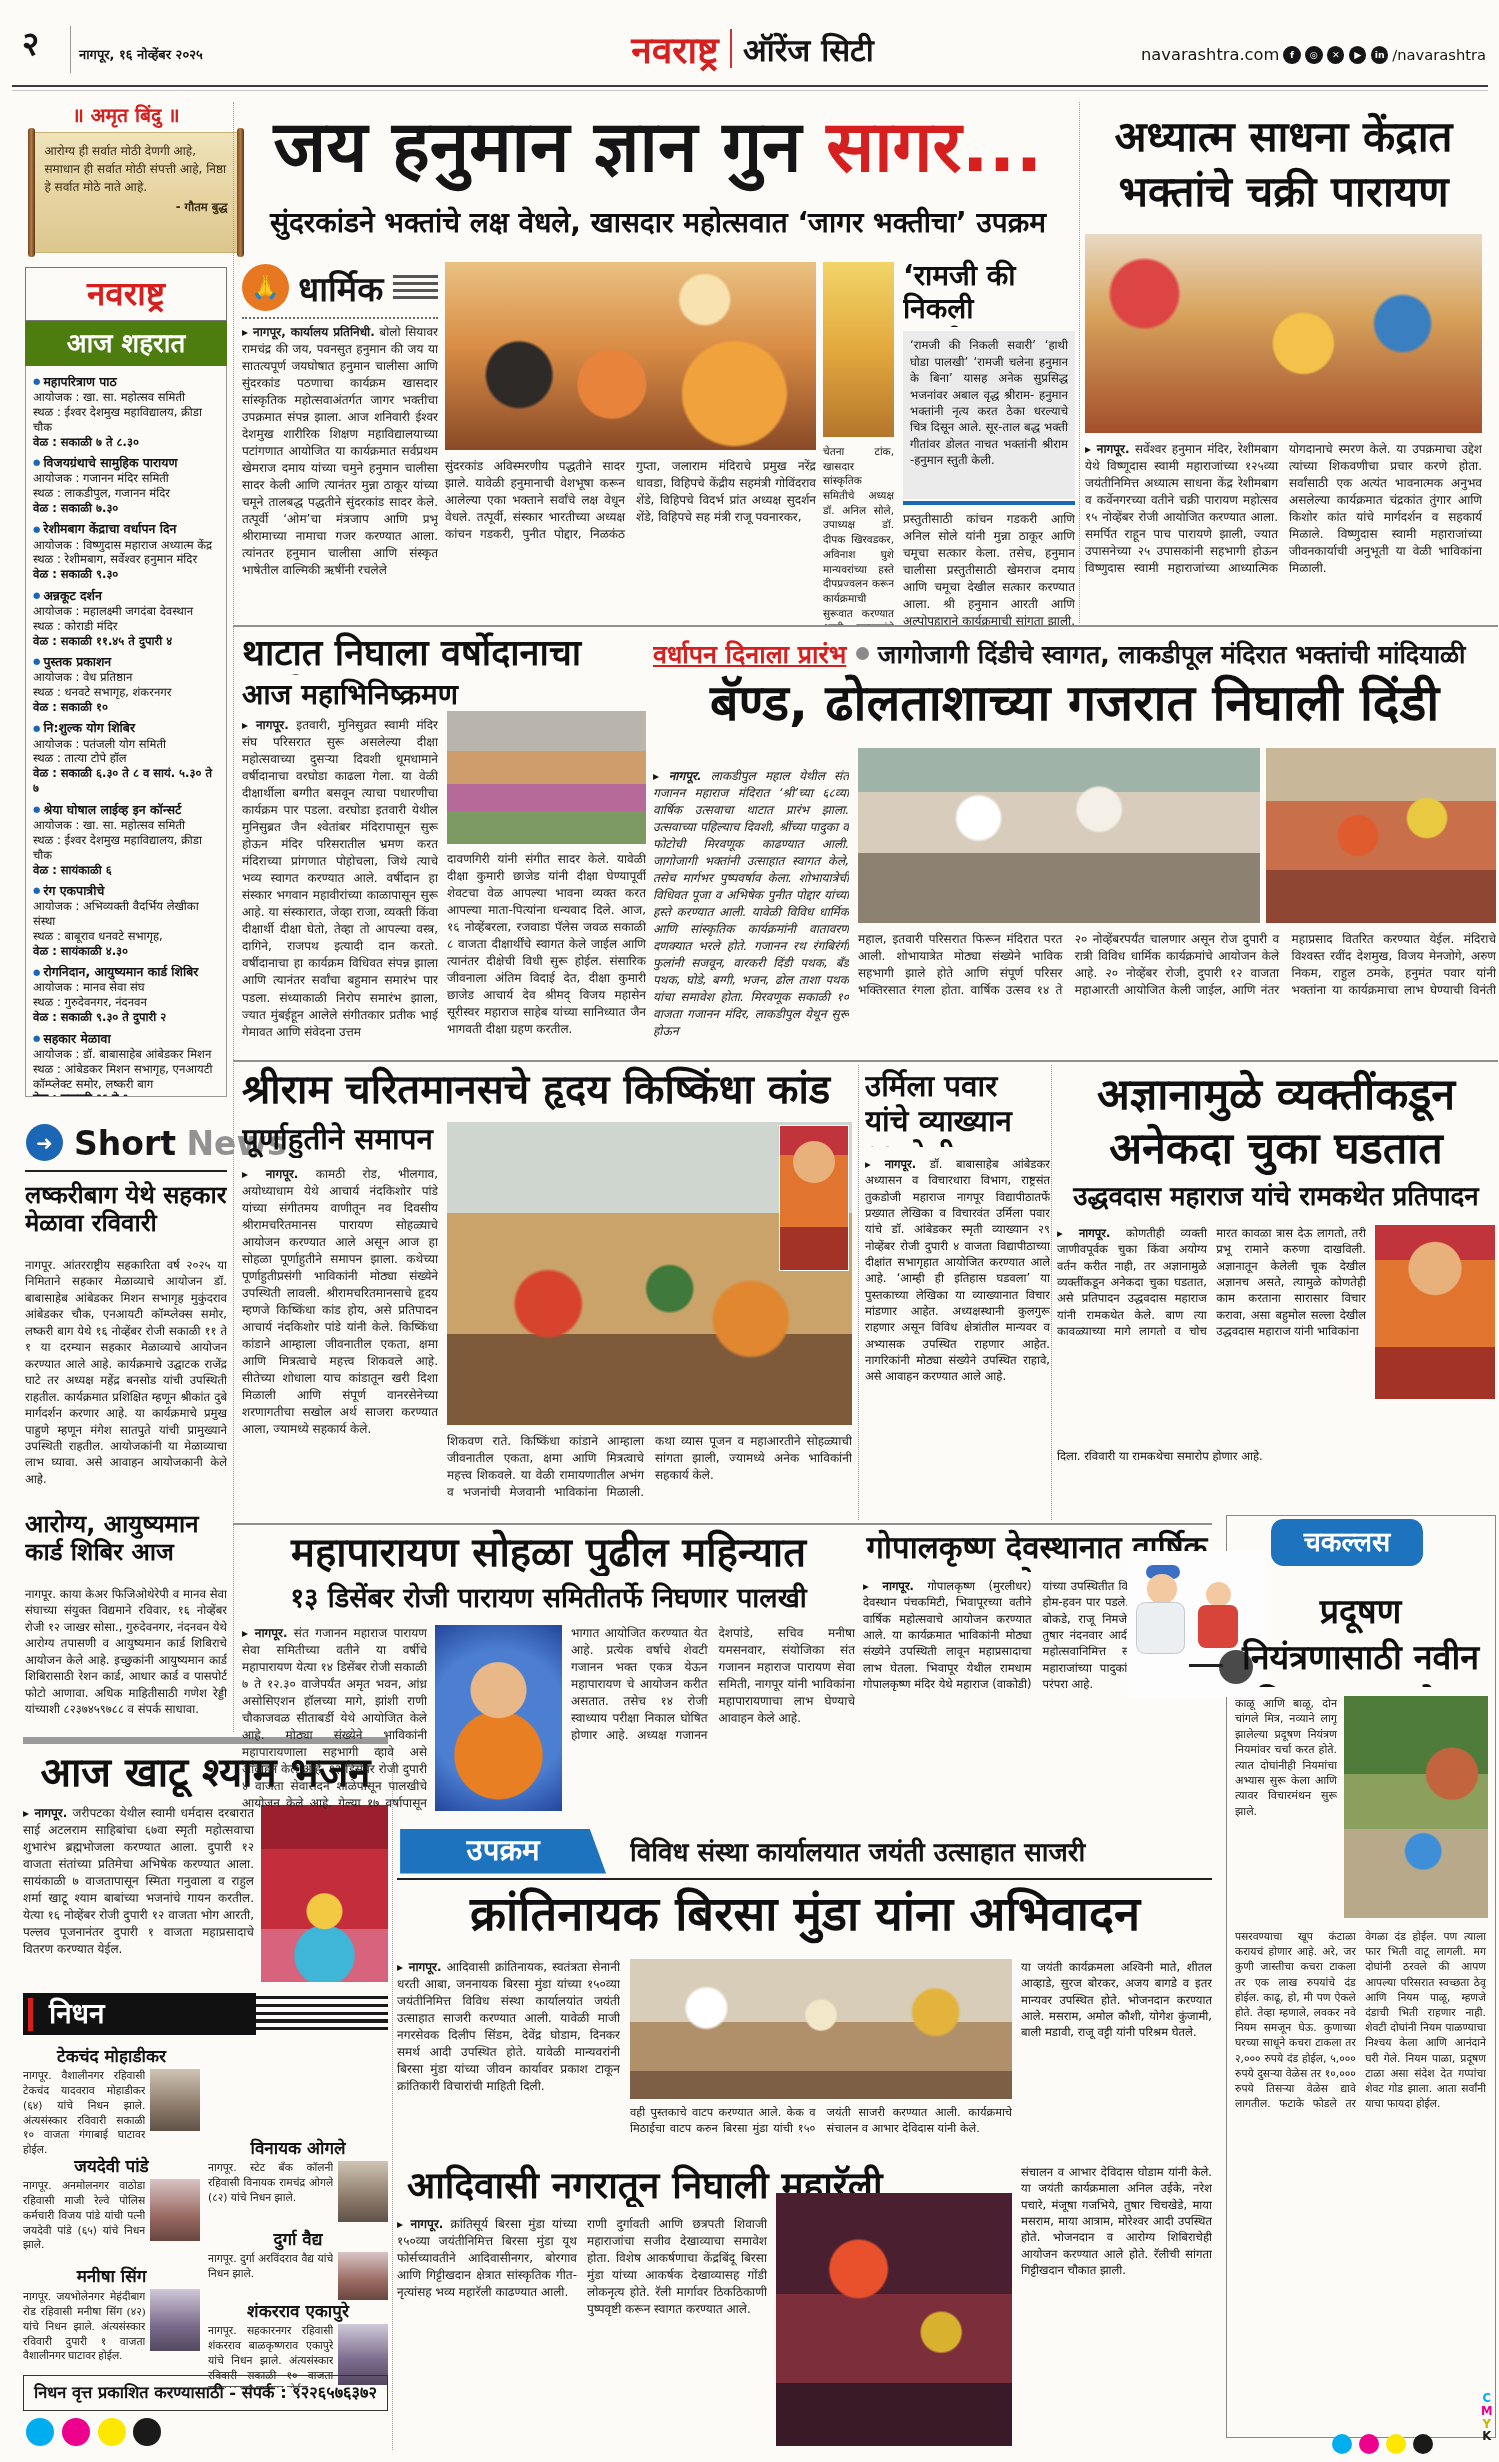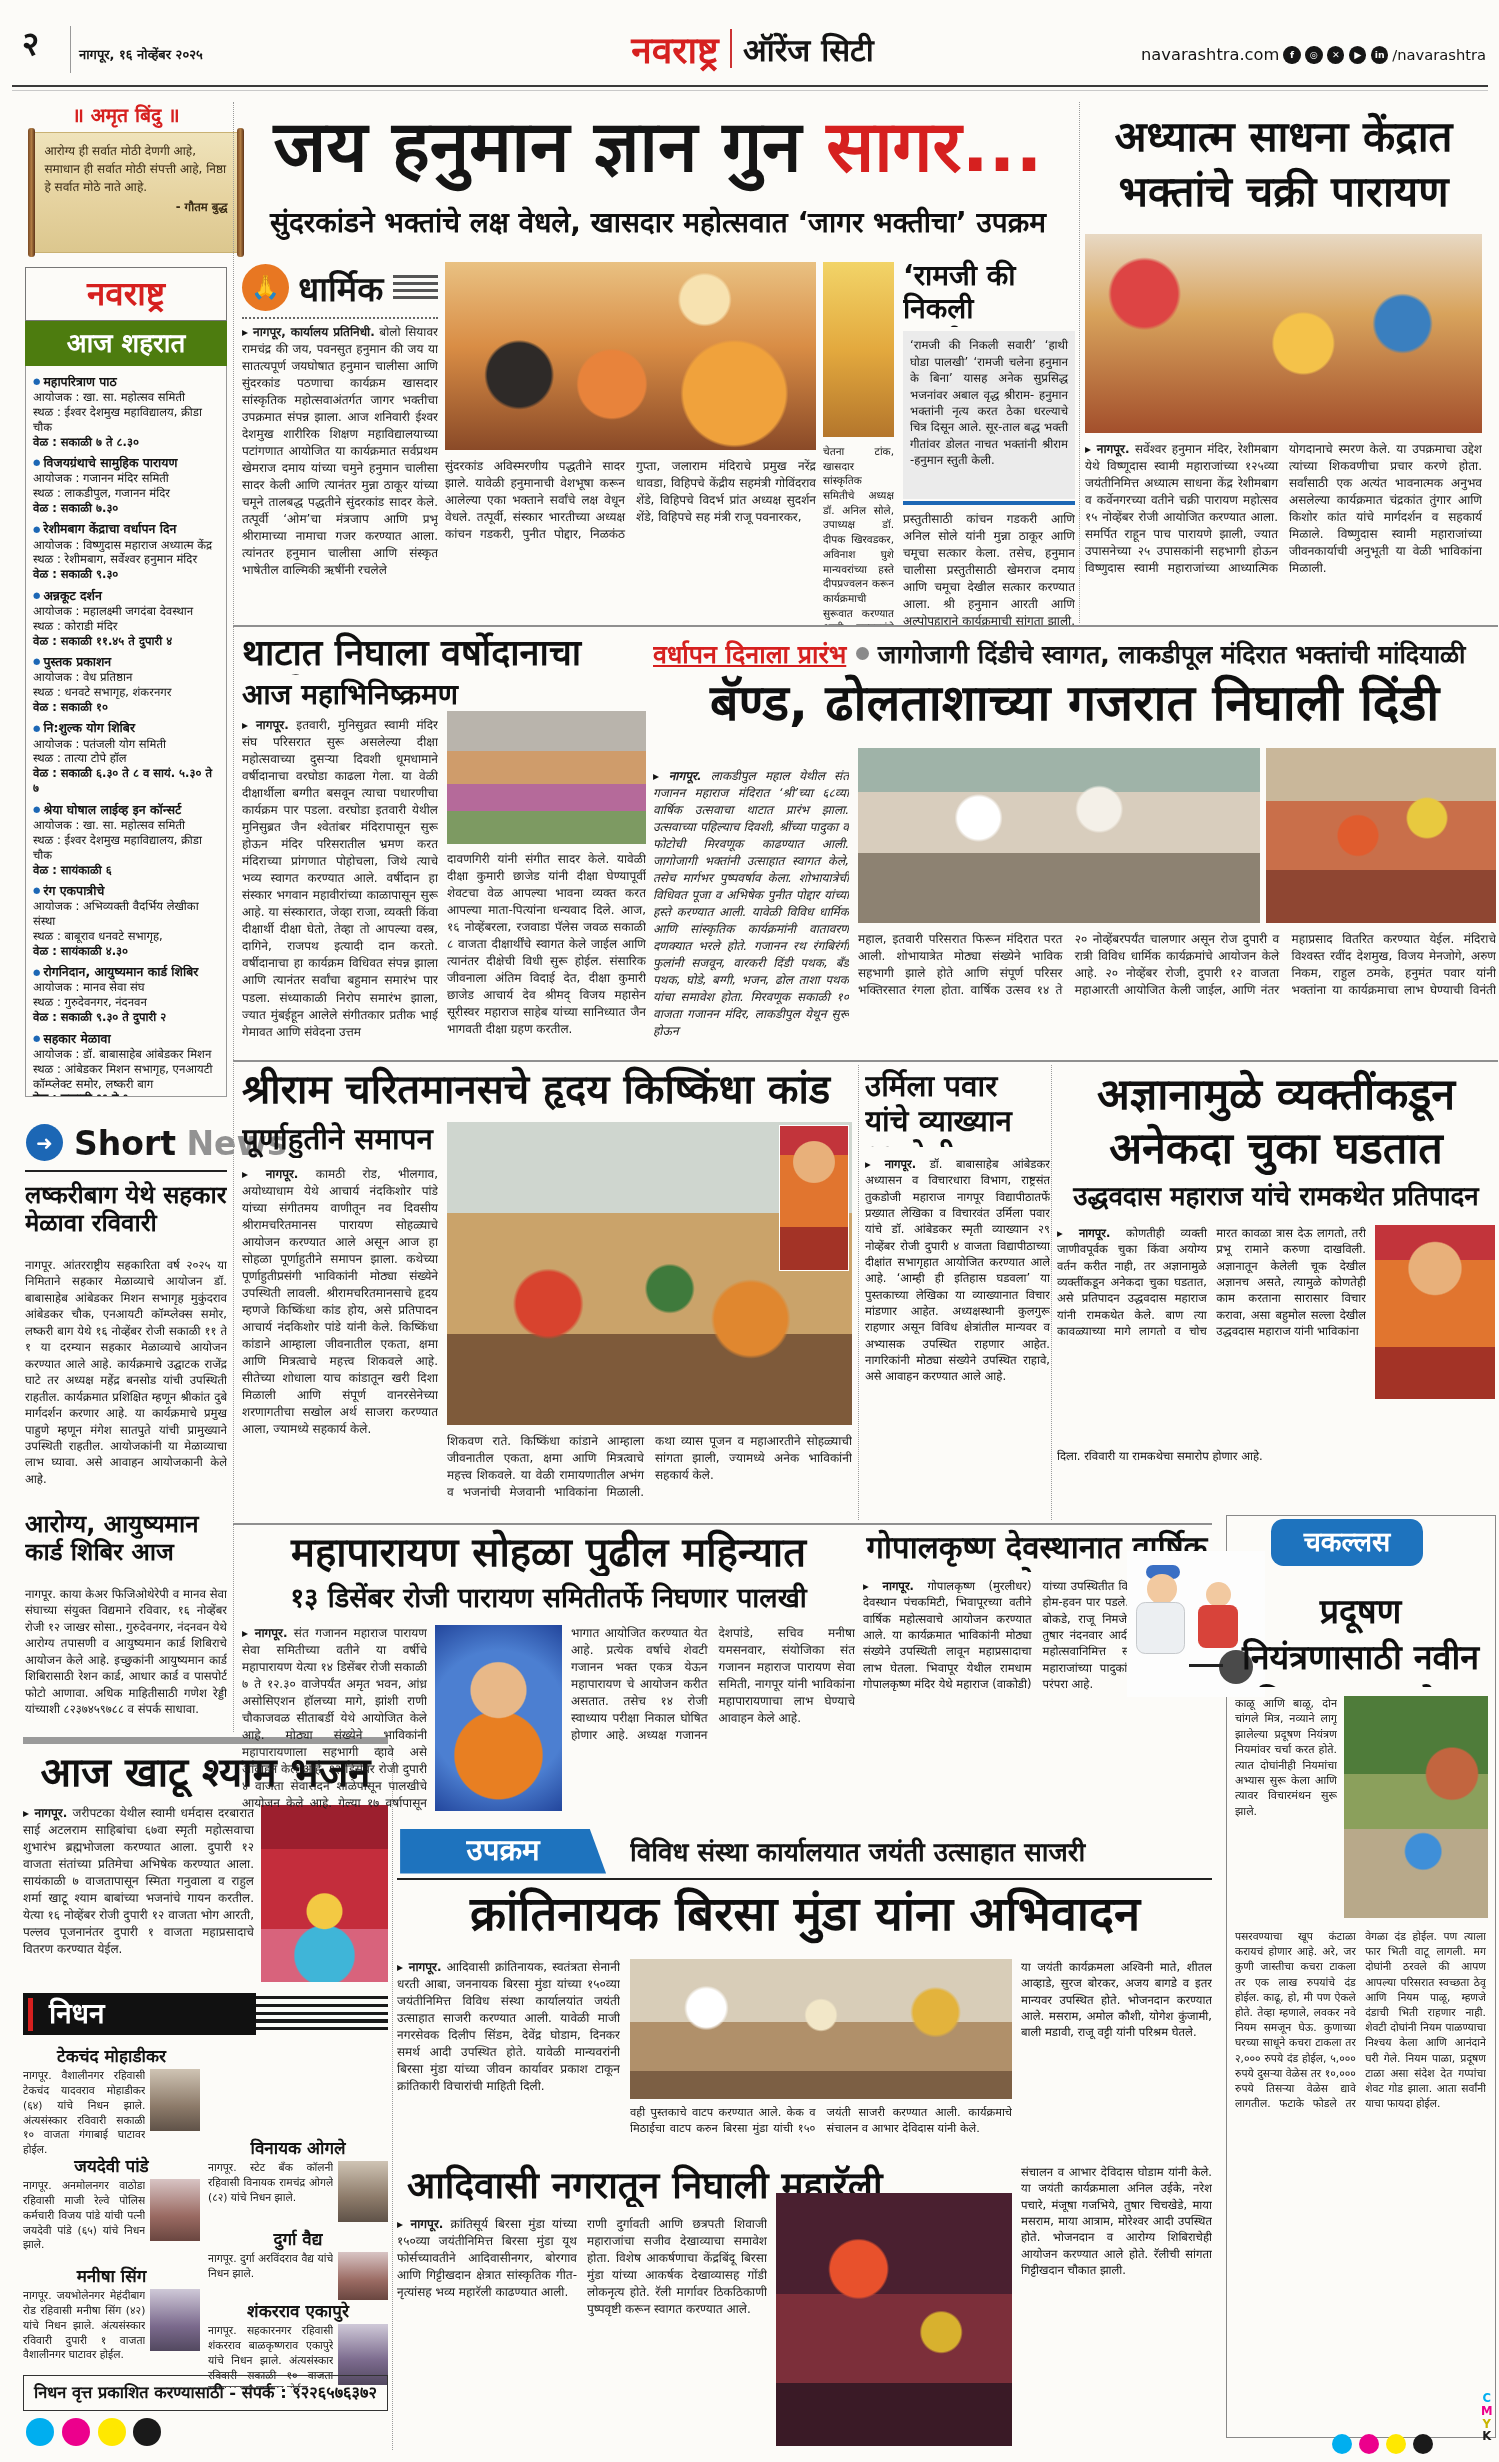--- a/index.html
+++ b/index.html
@@ -218,7 +218,7 @@
   </div>
   <div class="ab" style="left:23px;top:2264px;width:177px;">
     <div class="b ctr" style="font-size:17px;">मनीषा सिंग</div>
-    <div style="display:flex;gap:4.7px;margin-top:2.3px;">
+    <div style="display:flex;gap:4.7px;margin-top:2.3px;font-family:Liberation Serif, serif;">
         <div class="j ov" style="flex:1;font-size:10.7px;line-height:1.38;height:87px;">नागपूर. जयभोलेनगर मेहंदीबाग रोड रहिवासी मनीषा सिंग (४२) यांचे निधन झाले. अंत्यसंस्कार रविवारी दुपारी १ वाजता वैशालीनगर घाटावर होईल.</div>
         <div class="ph ph-port3" style="width:50px;height:62px;flex:none;"></div>
       </div>

